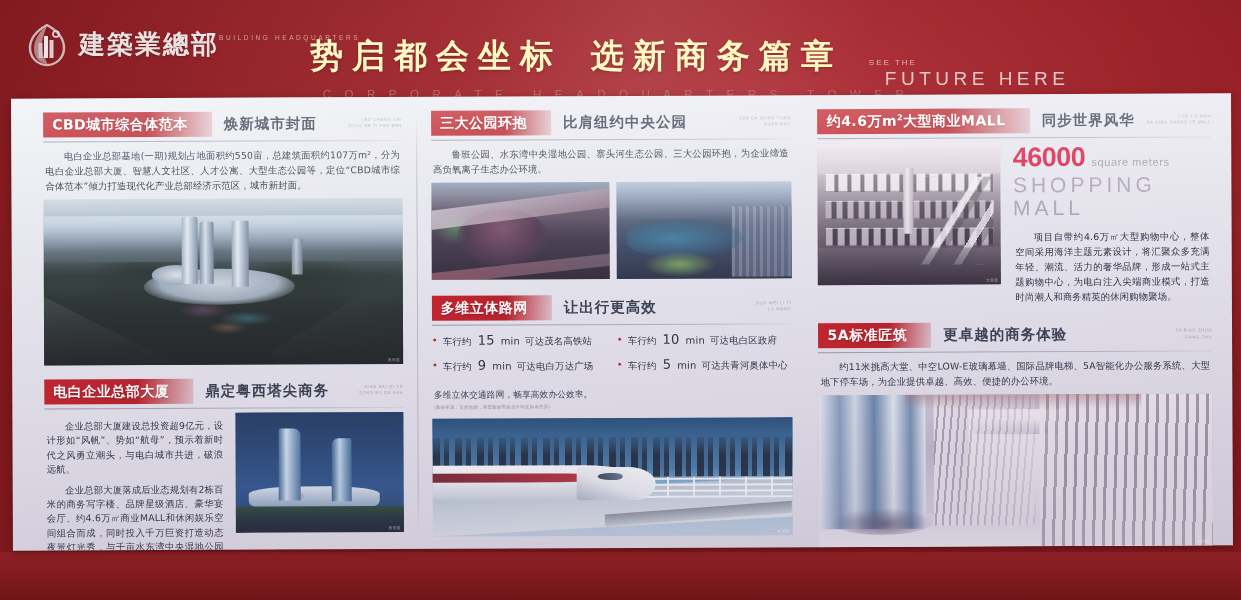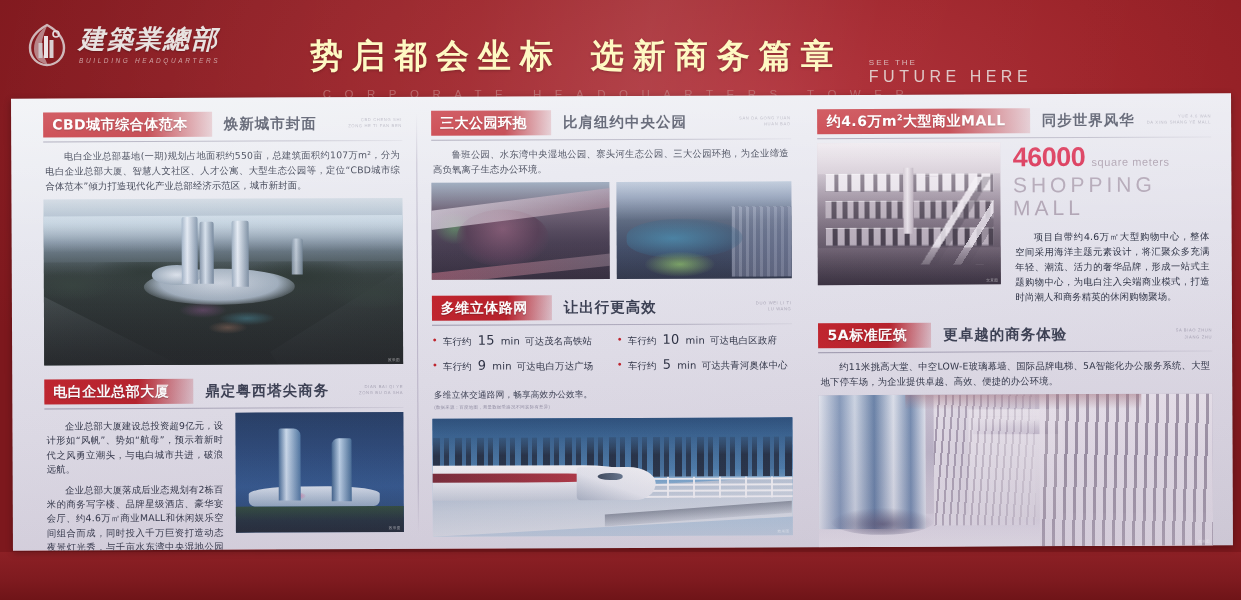--- a/index.html
+++ b/index.html
@@ -28,7 +28,7 @@
   
   .logo-wrap{position:absolute;left:24px;top:22px;display:flex;align-items:center;gap:9px;}
   .logo-mark{width:46px;height:46px;position:relative;}
-  .logo-txt{display:flex;flex-direction:column;justify-content:center;font-style:italic;}
+  .logo-txt{display:flex;flex-direction:row;justify-content:center;}
   .logo-cn{
     font-size:26px;letter-spacing:2px;color:#e8e2e0;font-weight:bold;
     line-height:1.05;text-shadow:0 1px 2px rgba(0,0,0,.25);

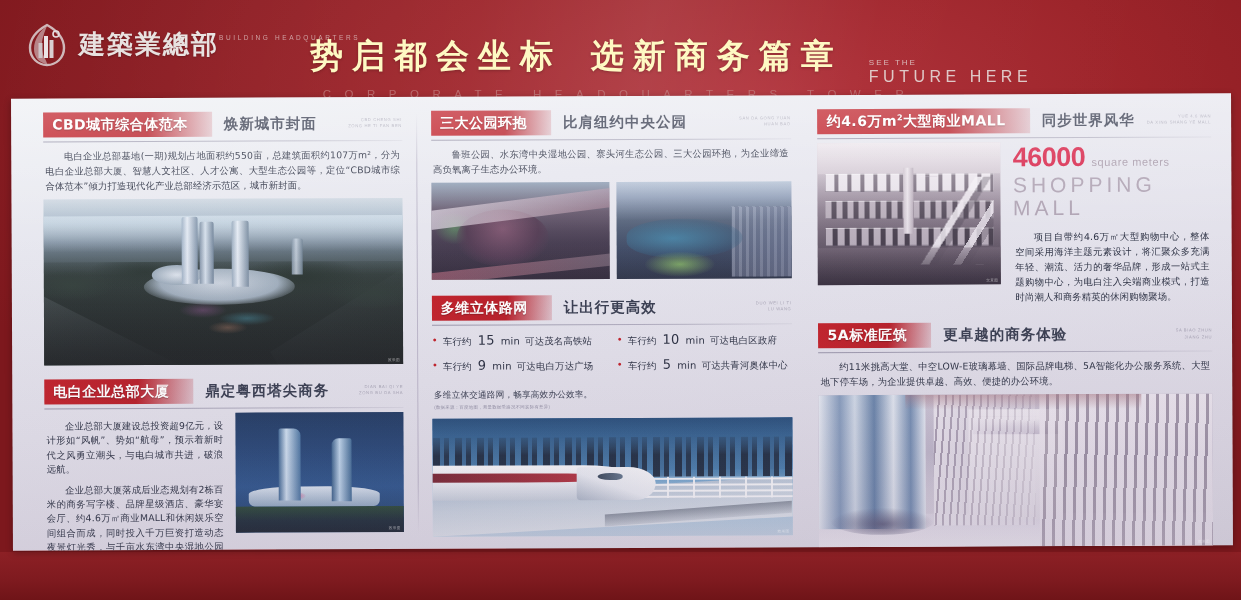--- a/index.html
+++ b/index.html
@@ -48,7 +48,7 @@
   }
   .headline .h-en{position:relative;top:-2px;color:#e4d6d4;}
   .h-en .see{font-size:8px;letter-spacing:2px;display:block;opacity:.8;margin-bottom:1px;margin-top:17px;}
-  .h-en .fut{font-size:16px;letter-spacing:4.5px;opacity:.92;white-space:nowrap;}
+  .h-en .fut{font-size:19px;letter-spacing:4.5px;opacity:.92;white-space:nowrap;margin-left:16px;}
   .sub-en{
     position:absolute;left:60px;top:88px;width:1120px;
     font-size:11.5px;letter-spacing:13.5px;color:#c98e8e;opacity:.62;

